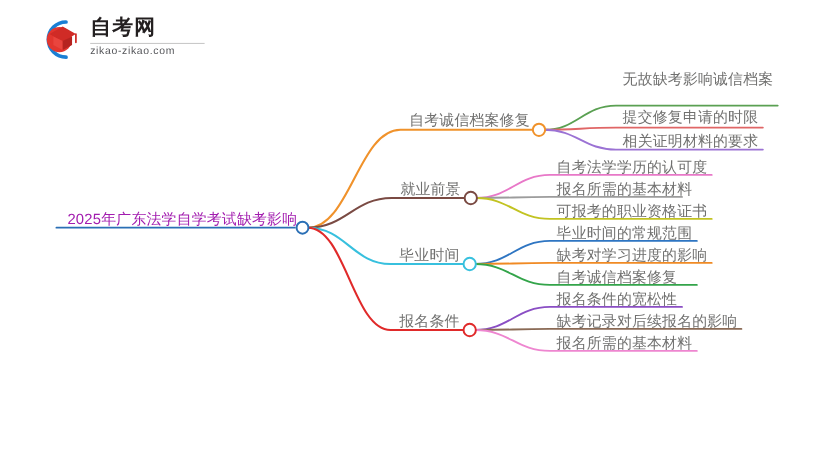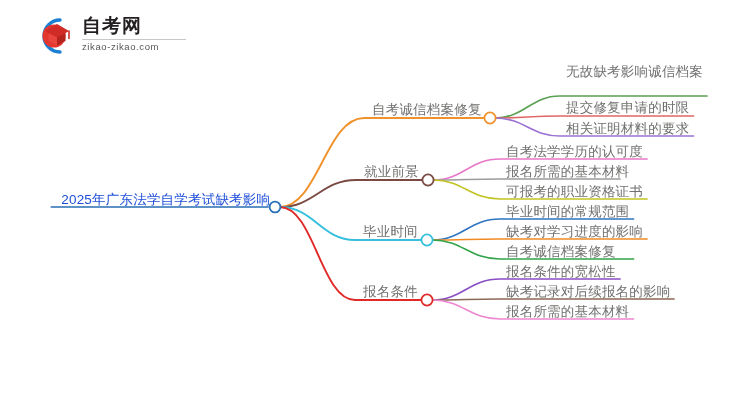--- a/index.html
+++ b/index.html
@@ -83,7 +83,7 @@
   }
   .mm-label.root {
     font-size: 13.5px;
-    color: #1d4ed8;
+    color: #a21caf;
   }
   .mm-label.branch {
     font-size: 13.5px;

